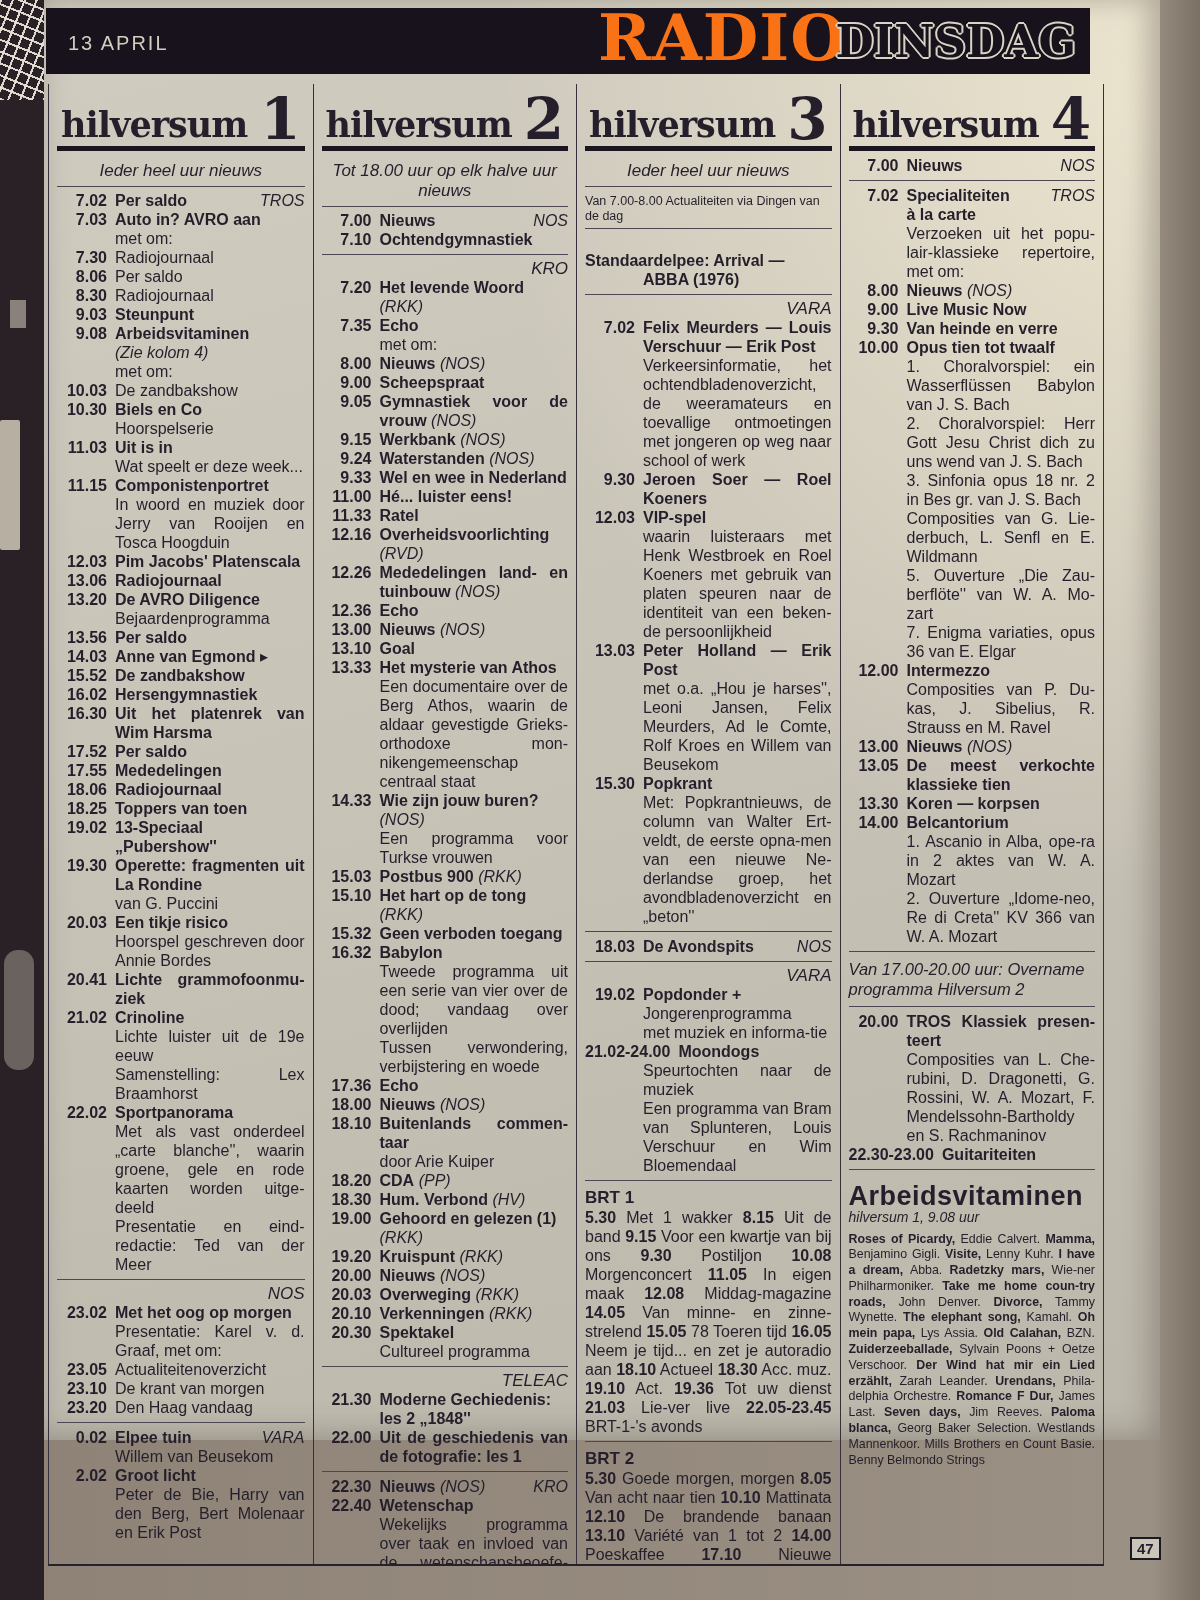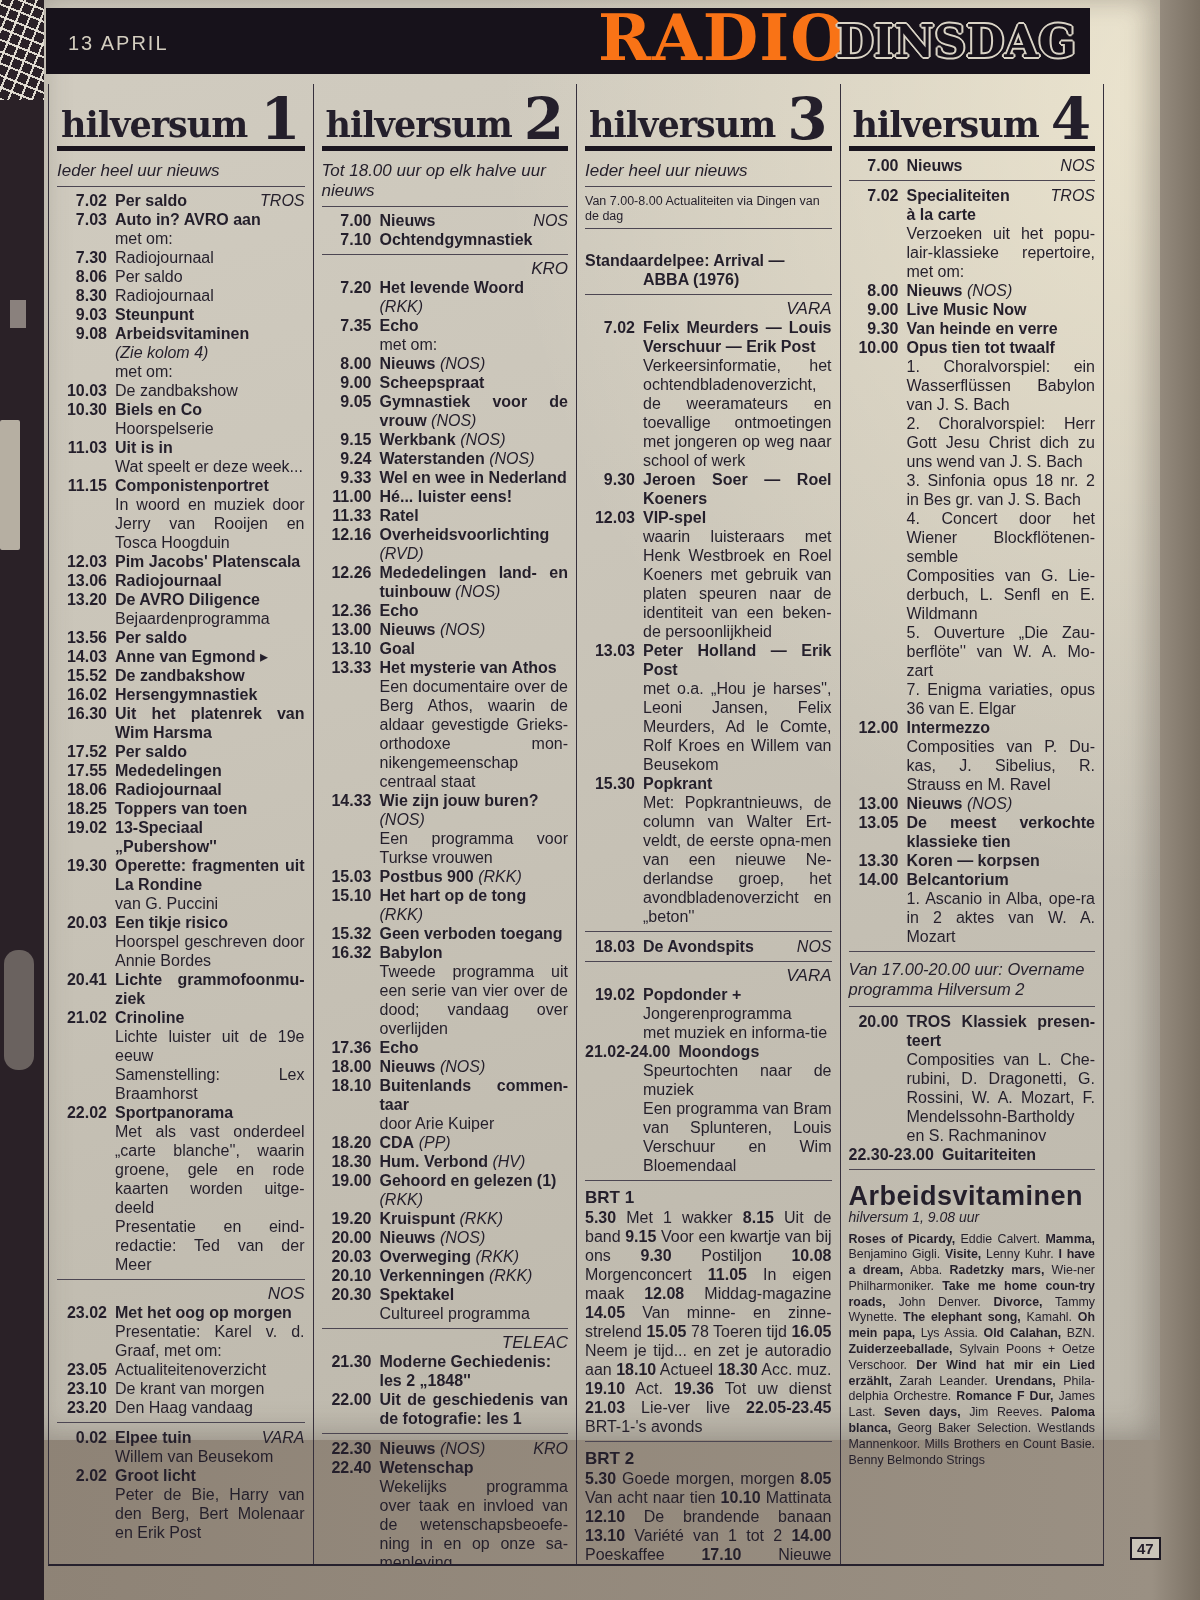--- a/index.html
+++ b/index.html
@@ -53,7 +53,7 @@
   .rlabel{float:right;font-style:italic;margin-left:8px;}
   .row.rule{border-top:1px solid #4c4652;margin:5px 0;}
   .row.net{text-align:right;font-style:italic;font-size:17px;line-height:18px;margin-top:1px;}
-  .row.note{font-style:italic;font-size:17px;line-height:20px;padding:5px 0 5px;border-bottom:1px solid #4c4652;margin-bottom:4px;}
+  .row.note{font-style:italic;font-size:17px;line-height:20px;padding:5px 0 5px;border-bottom:1px solid #4c4652;margin-bottom:4px;text-align:center;}
   .row.small{font-size:12.5px;line-height:15px;padding:3px 0 4px;border-bottom:1px solid #4c4652;margin-bottom:20px;}
   .row.album{font-weight:bold;padding-top:2px;}
   .row.center{font-weight:bold;padding-left:58px;}

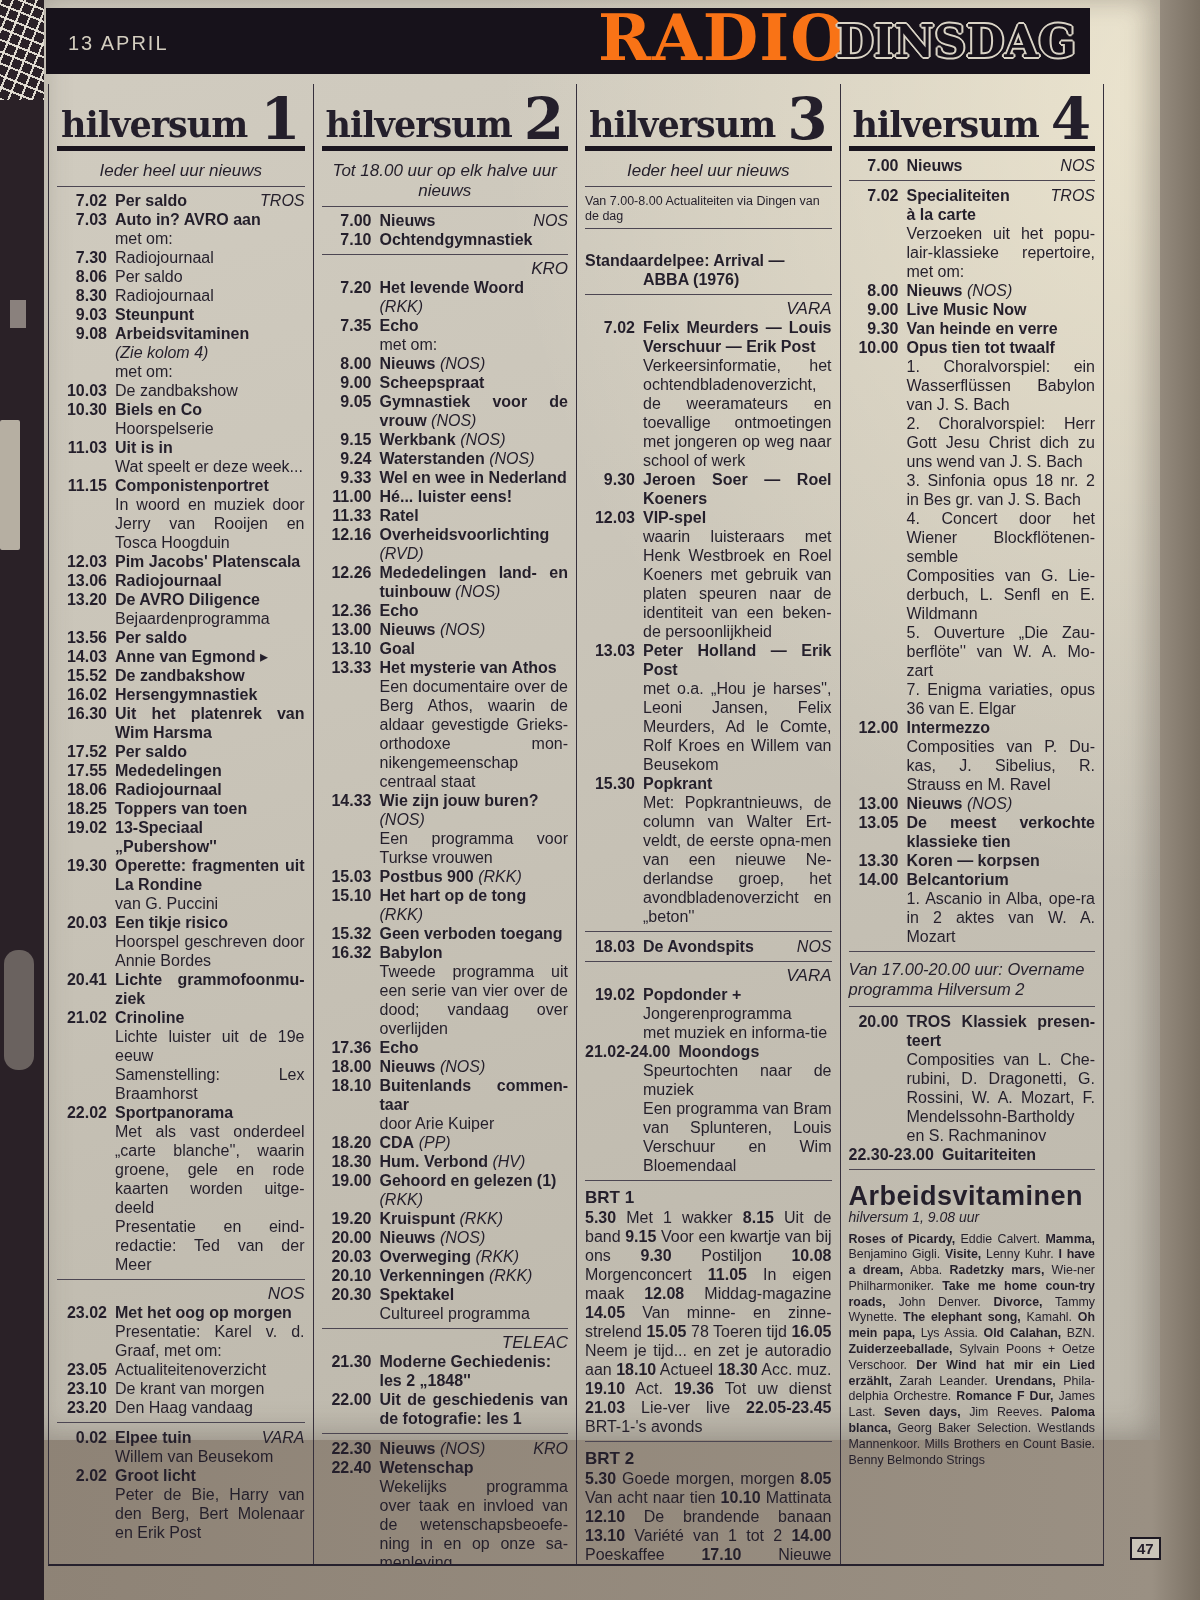--- a/index.html
+++ b/index.html
@@ -661,7 +661,6 @@
           </div>
           <div class="row prog">
             <span class="time"></span>
-            <span class="txt">4. Concert door het Wiener Blockflötenen-semble</span>
           </div>
           <div class="row prog">
             <span class="time"></span>

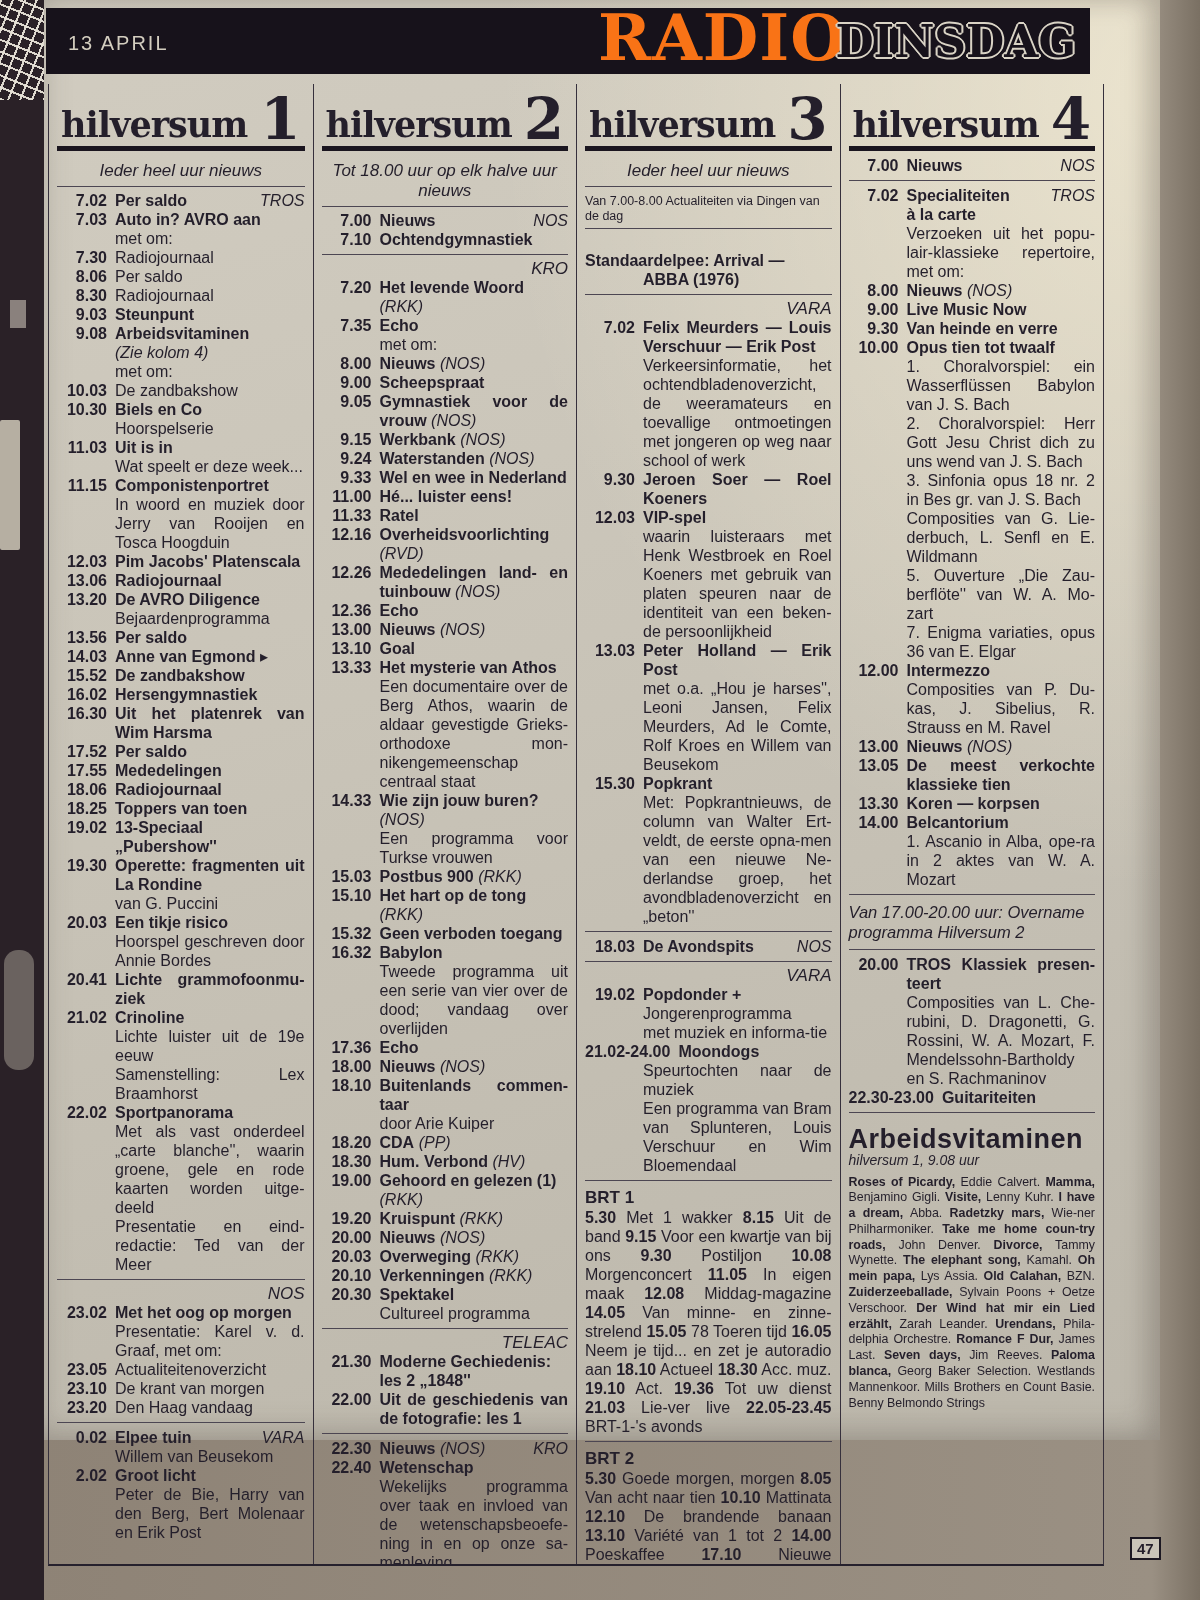--- a/index.html
+++ b/index.html
@@ -707,6 +707,7 @@
           </div>
           <div class="row prog">
             <span class="time"></span>
+            <span class="txt">2. Ouverture „Idome-neo, Re di Creta'' KV 366 van W. A. Mozart</span>
           </div>
           <div class="row rule"></div>
           <div class="row note2"><i>Van 17.00-20.00 uur: Overname programma Hilversum 2</i></div>

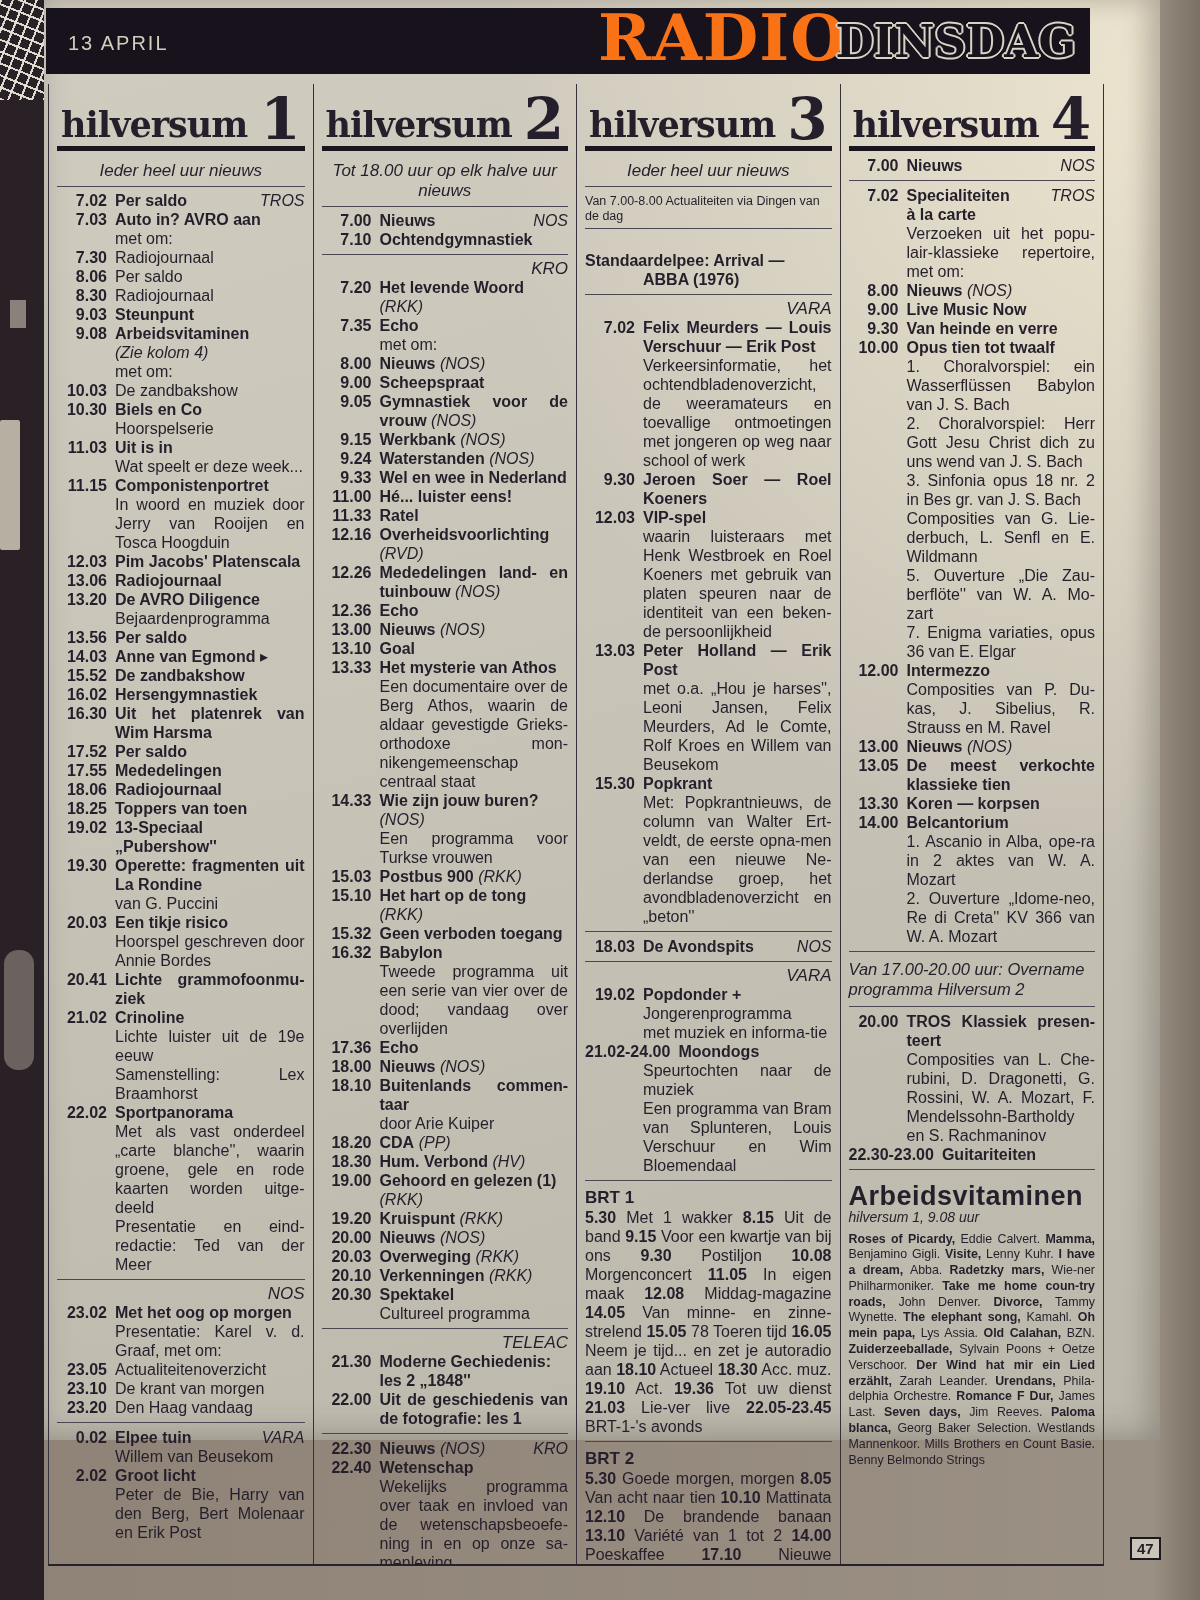--- a/index.html
+++ b/index.html
@@ -437,6 +437,10 @@
             <span class="txt">Tweede programma uit een serie van vier over de dood; vandaag over overlijden</span>
           </div>
           <div class="row prog">
+            <span class="time"></span>
+            <span class="txt">Tussen verwondering, verbijstering en woede</span>
+          </div>
+          <div class="row prog">
             <span class="time">17.36</span>
             <span class="txt"><b>Echo</b></span>
           </div>

